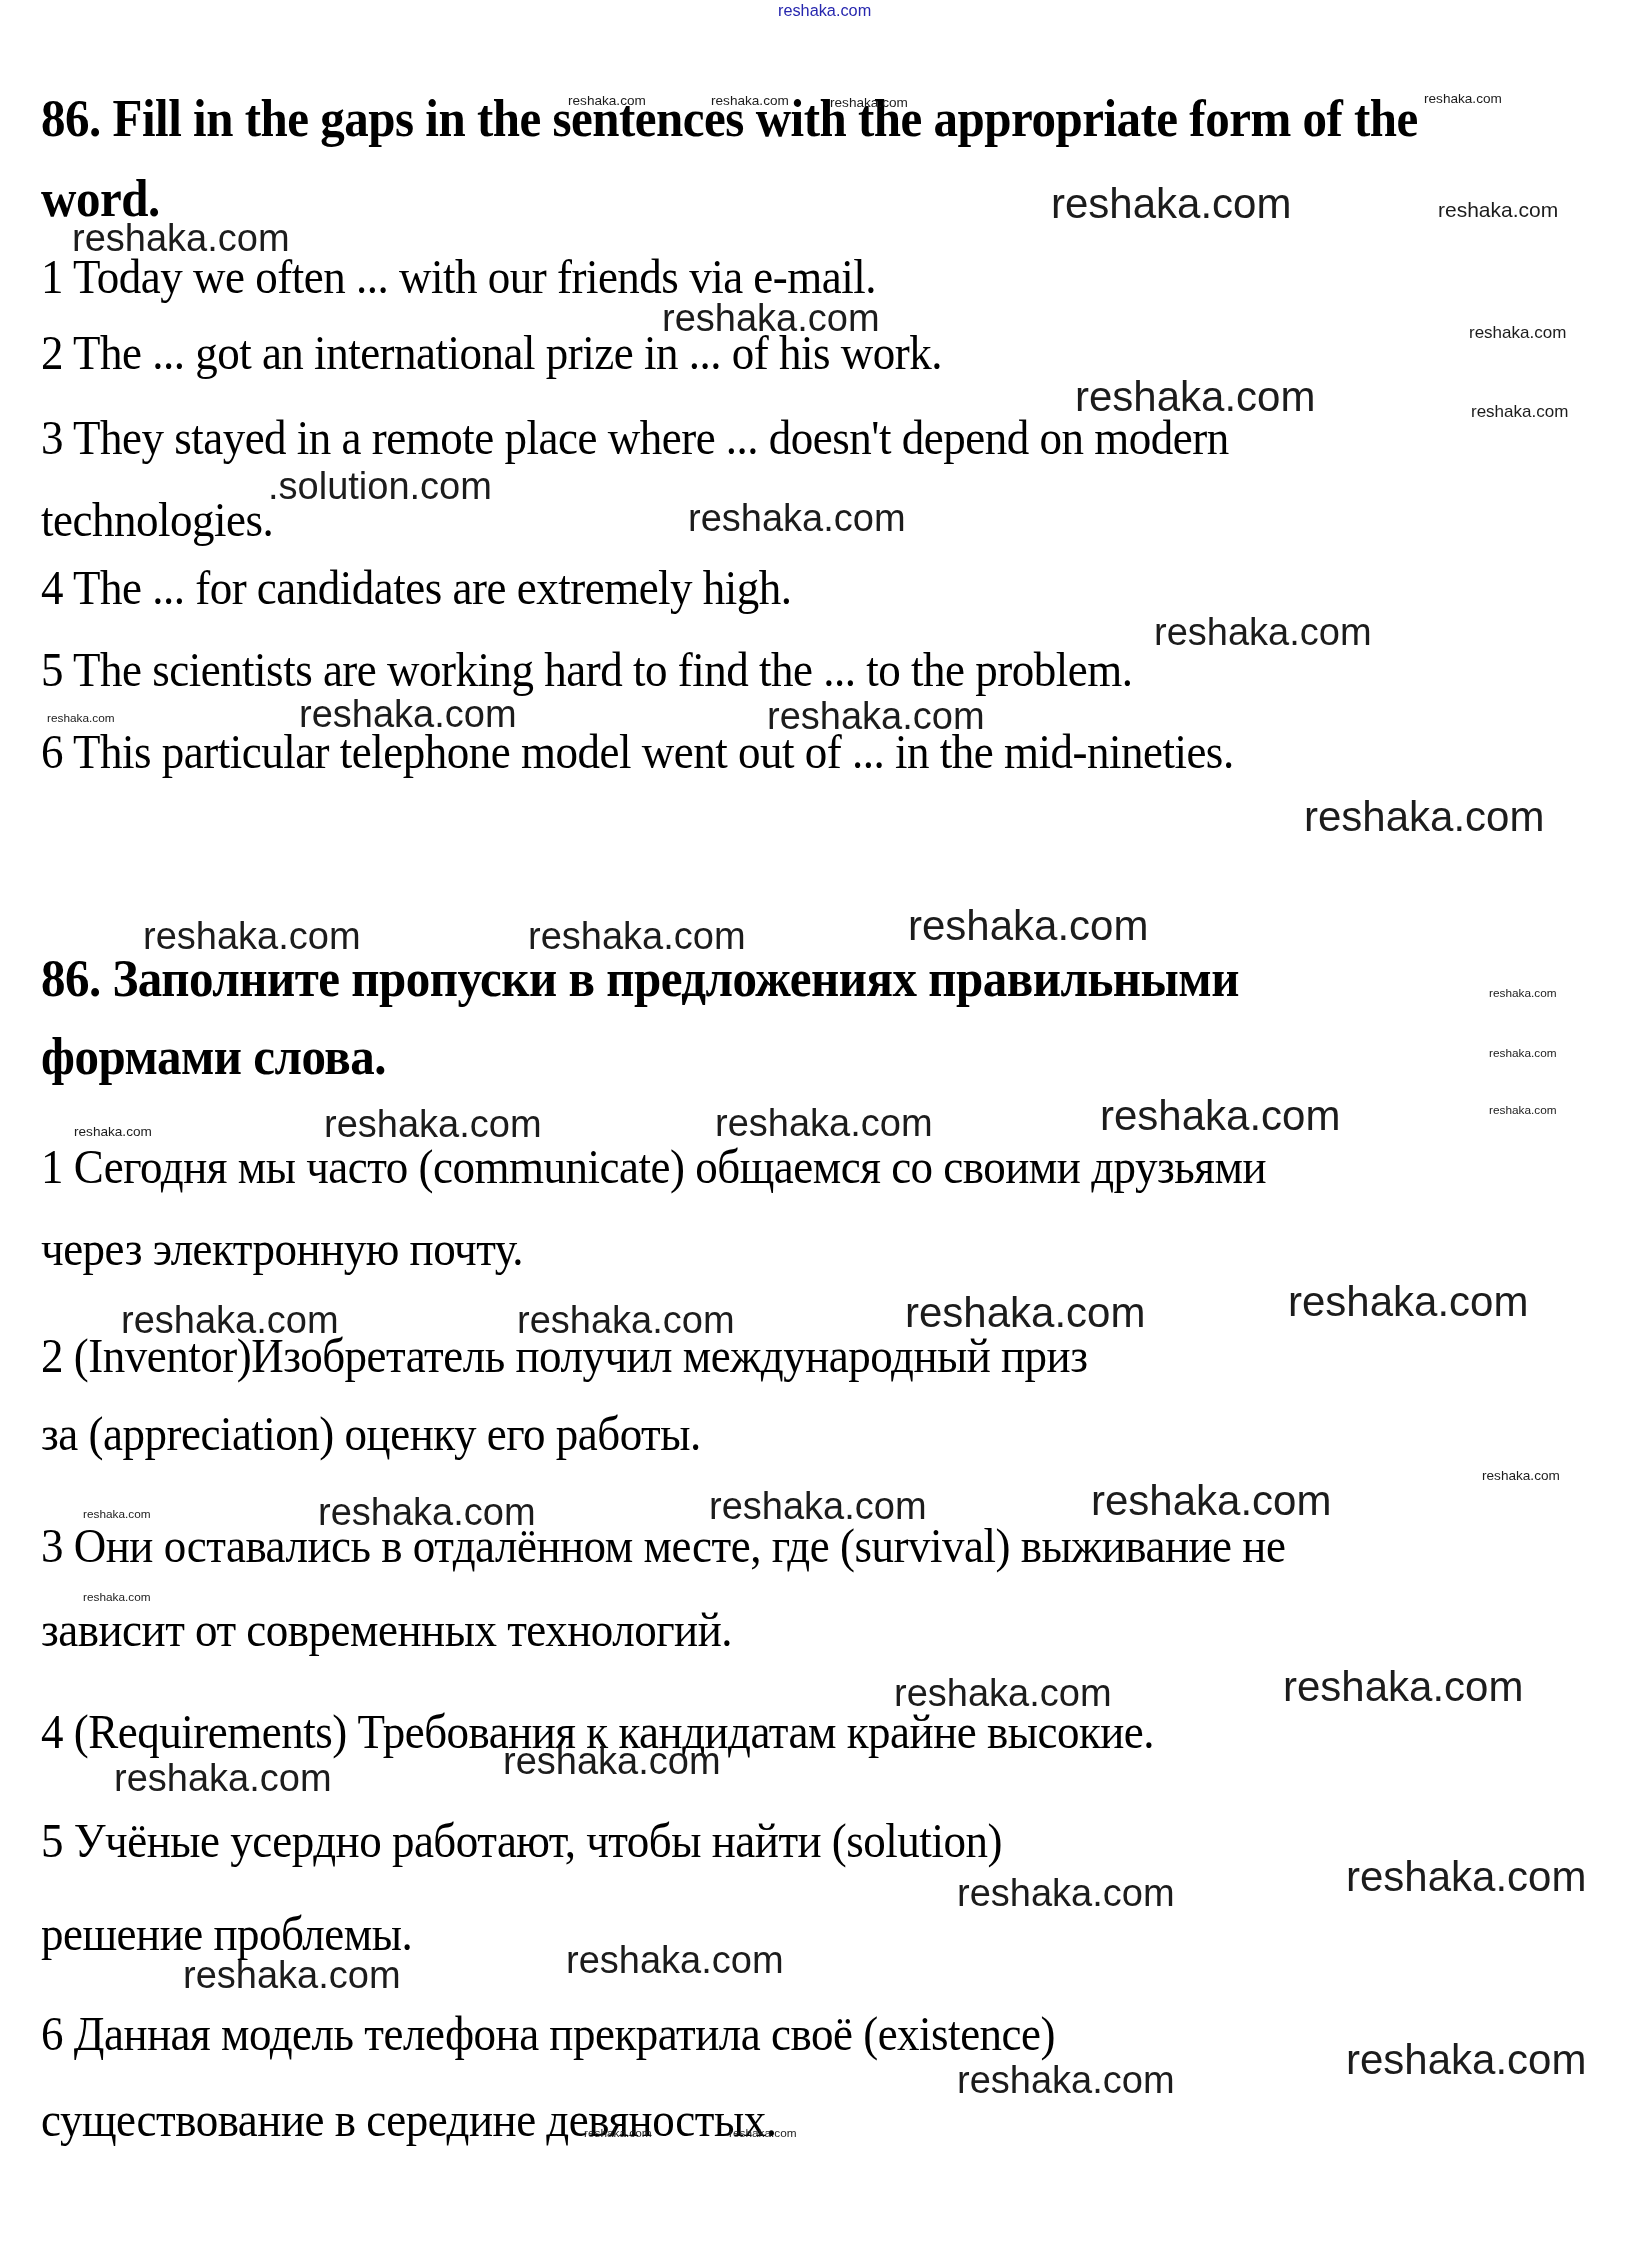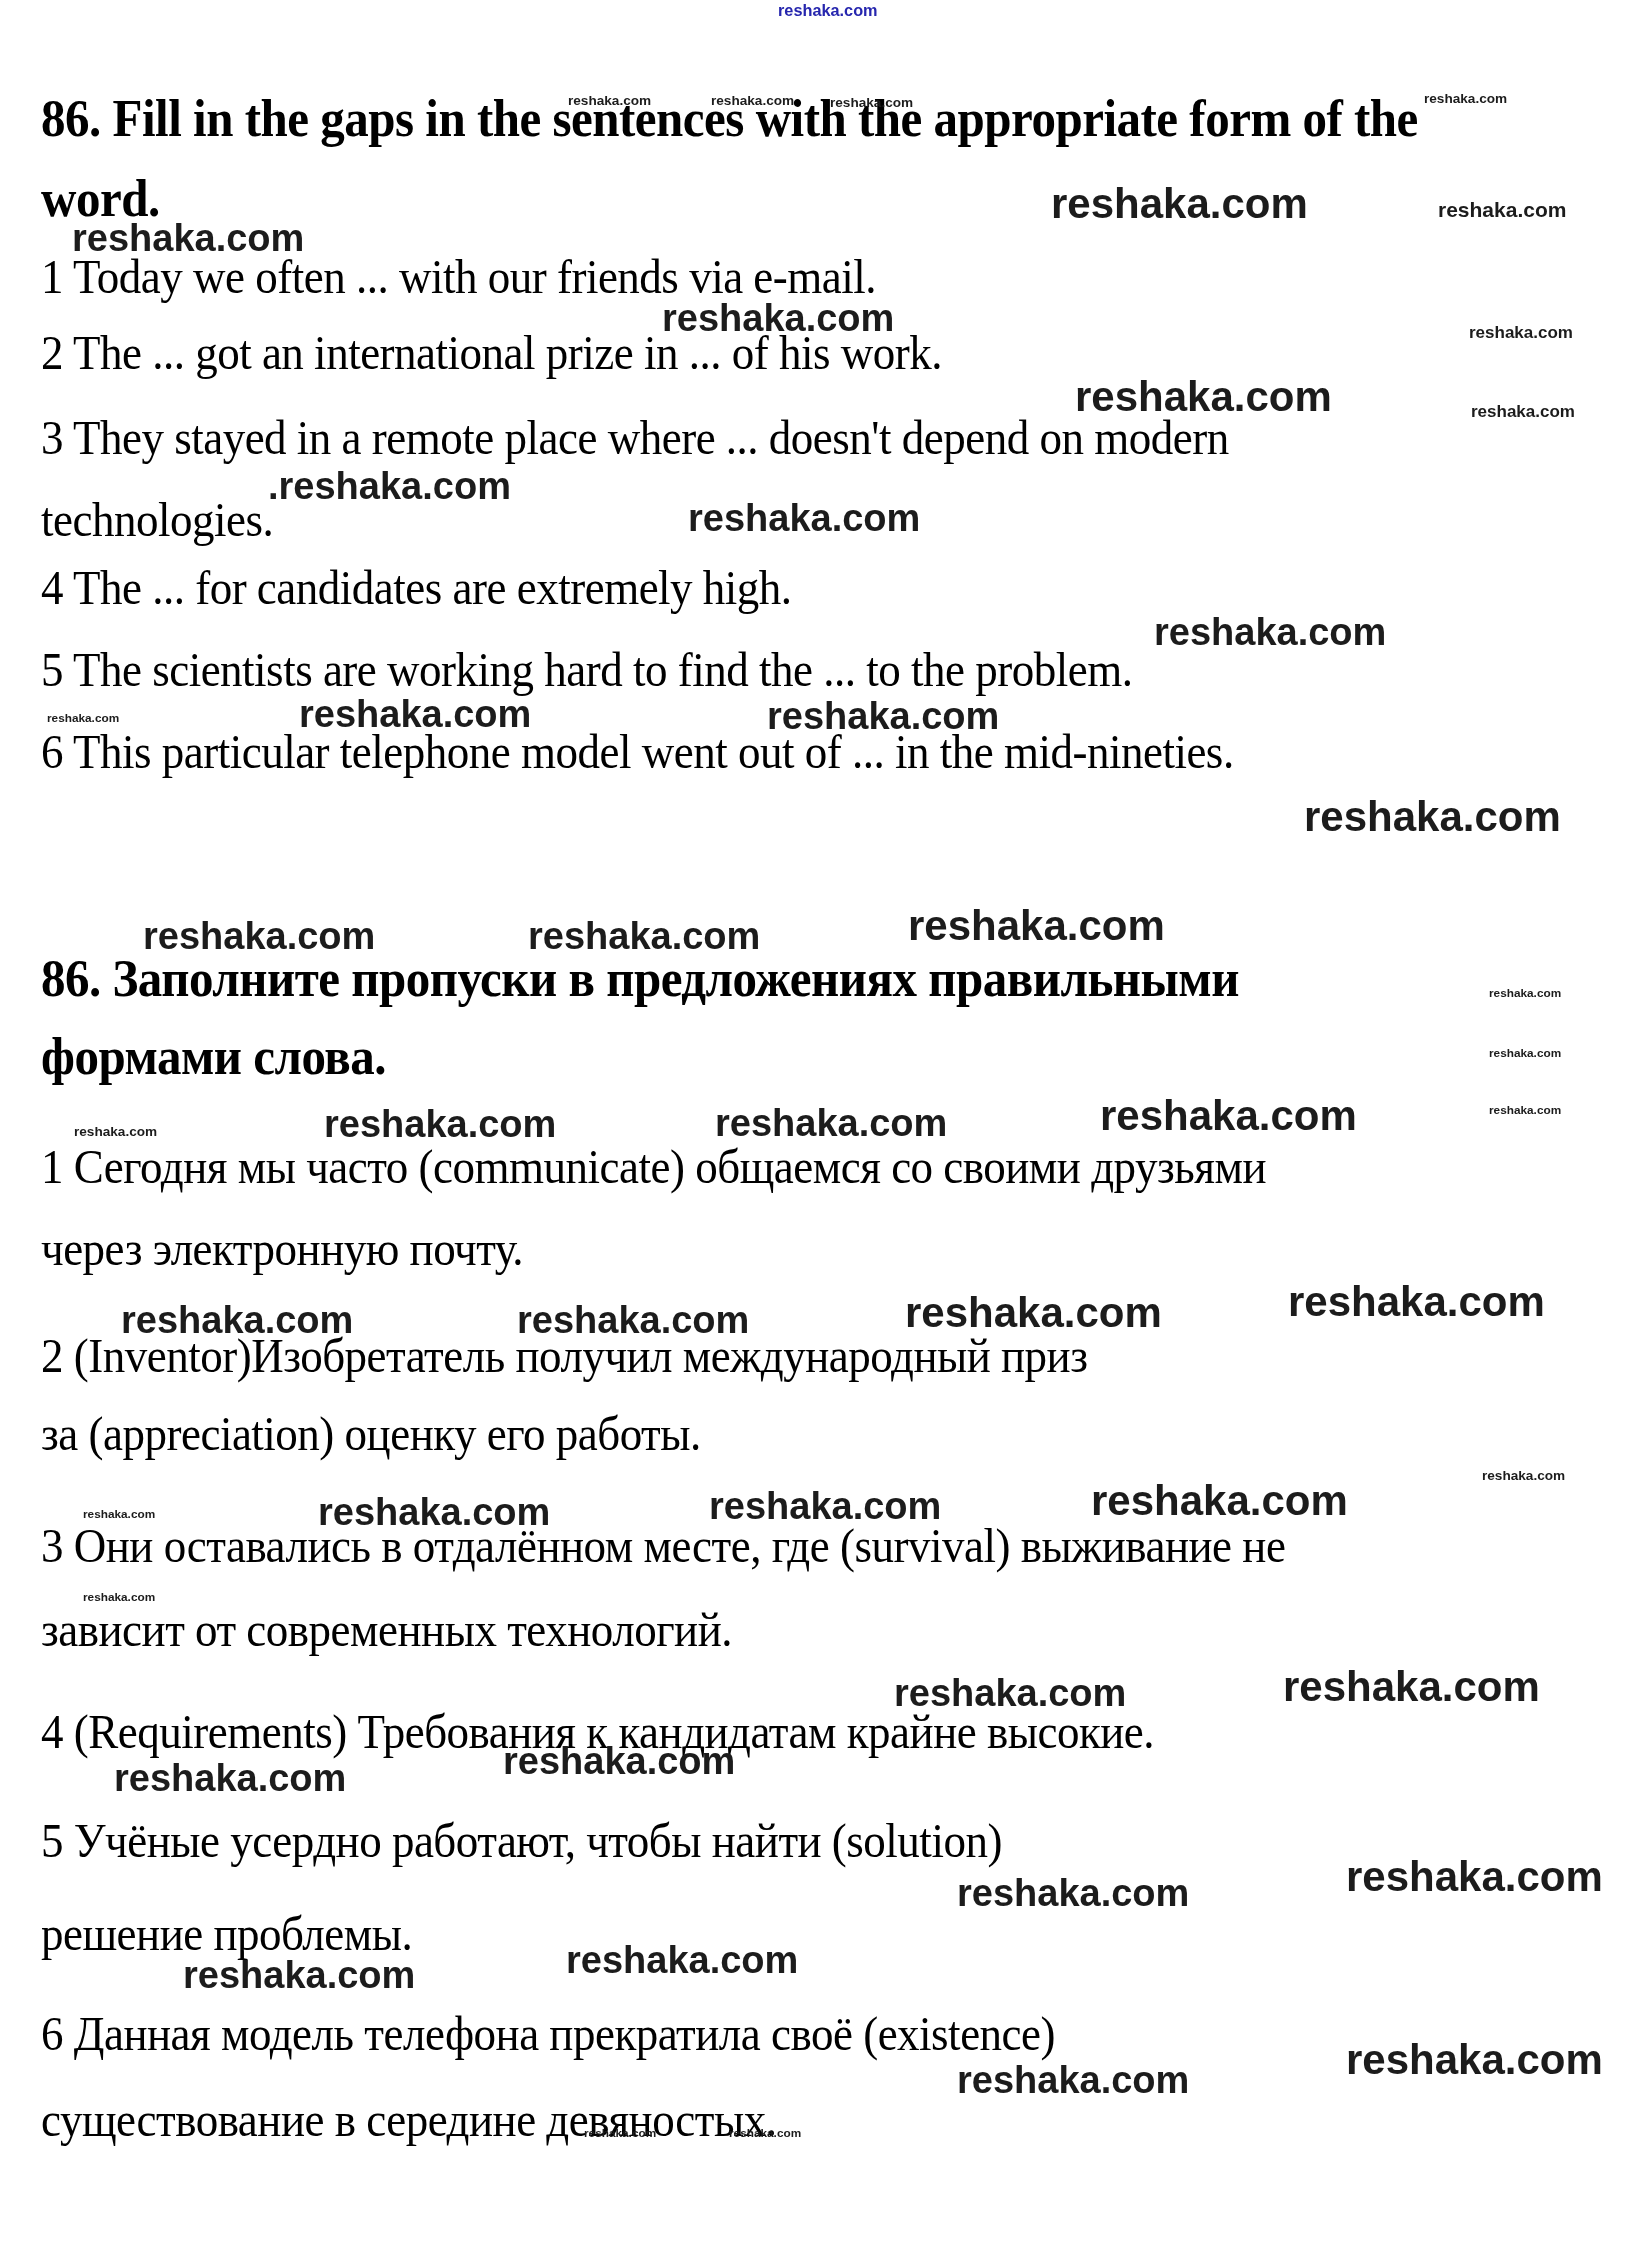--- a/index.html
+++ b/index.html
@@ -34,7 +34,7 @@
     position: absolute;
     white-space: nowrap;
     font-family: "Liberation Sans", "DejaVu Sans", sans-serif;
-    font-weight: bold;
+    font-weight: normal;
     line-height: 1;
     color: #1c1c1c;
   }

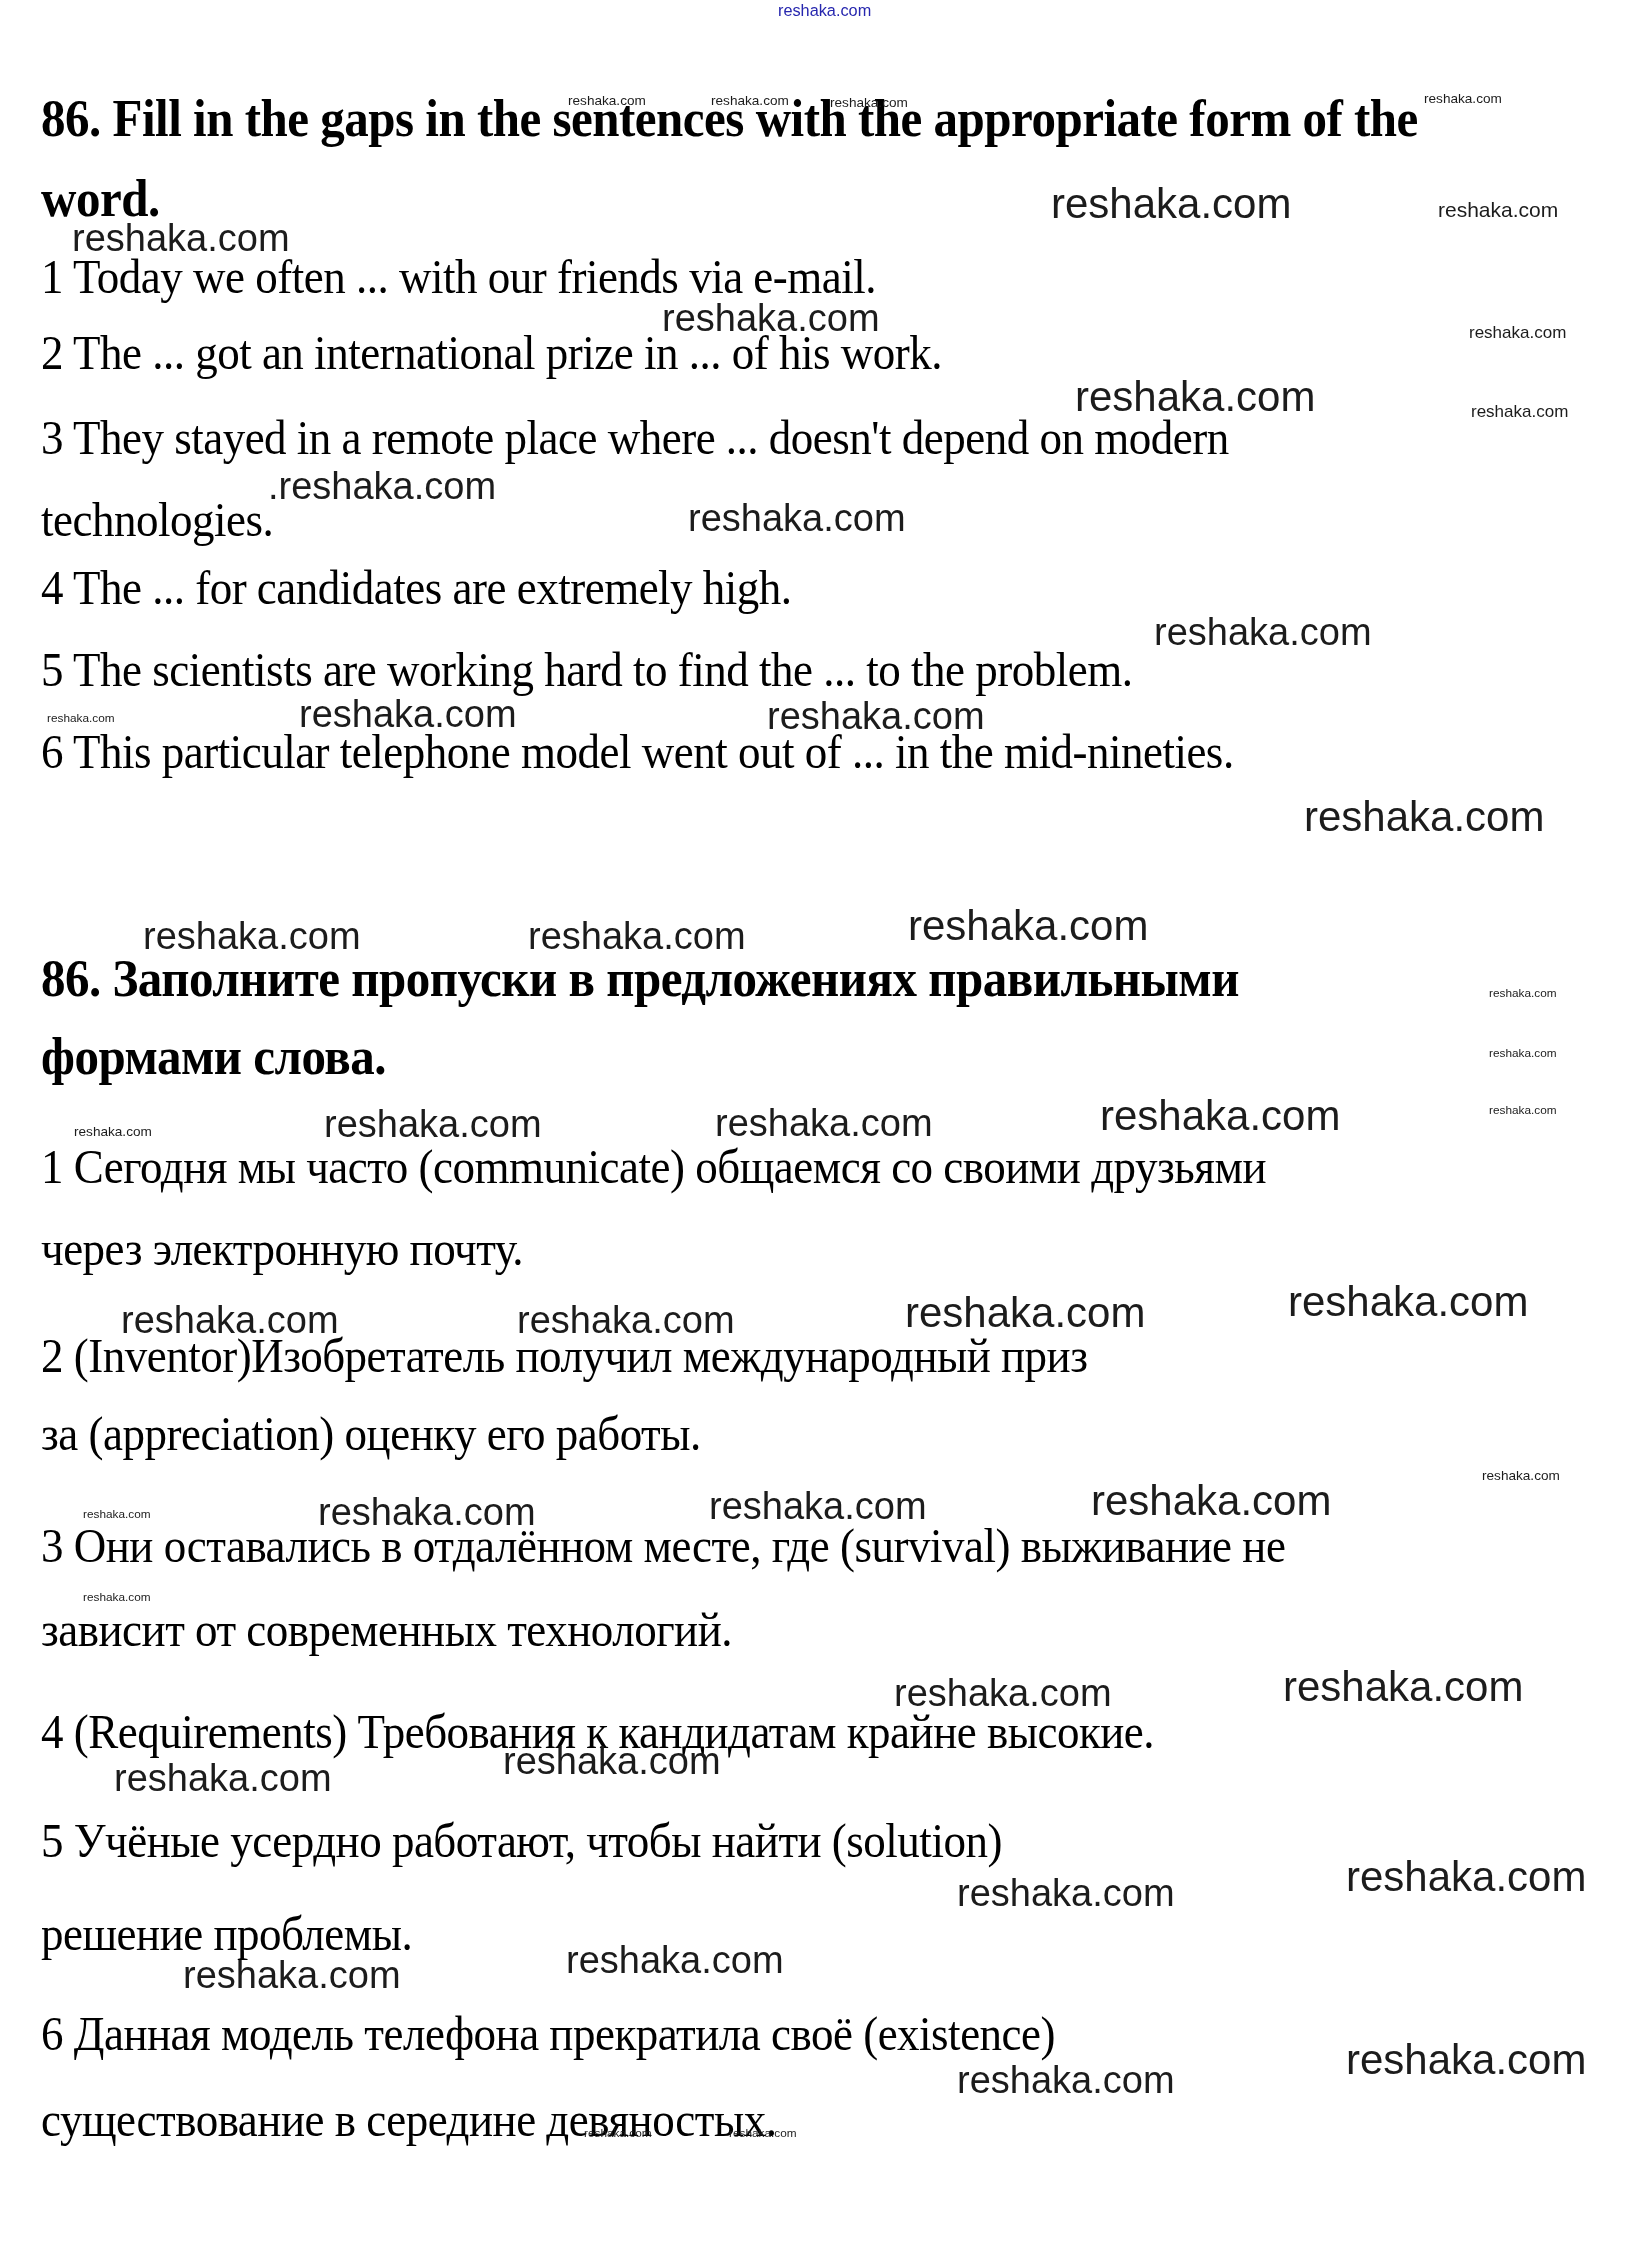--- a/index.html
+++ b/index.html
@@ -79,7 +79,7 @@
     <div class="watermark" style="left: 1469px; top: 324px; font-size: 17px;">reshaka.com</div>
     <div class="watermark" style="left: 1075px; top: 376px; font-size: 42px;">reshaka.com</div>
     <div class="watermark" style="left: 1471px; top: 403px; font-size: 17px;">reshaka.com</div>
-    <div class="watermark" style="left: 268px; top: 467px; font-size: 38px;">.reshaka.com</div>
+    <div class="watermark" style="left: 268px; top: 467px; font-size: 38px;">.solution.com</div>
     <div class="watermark" style="left: 688px; top: 499px; font-size: 38px;">reshaka.com</div>
     <div class="watermark" style="left: 1154px; top: 613px; font-size: 38px;">reshaka.com</div>
     <div class="watermark" style="left: 47px; top: 713px; font-size: 11.8px;">reshaka.com</div>

